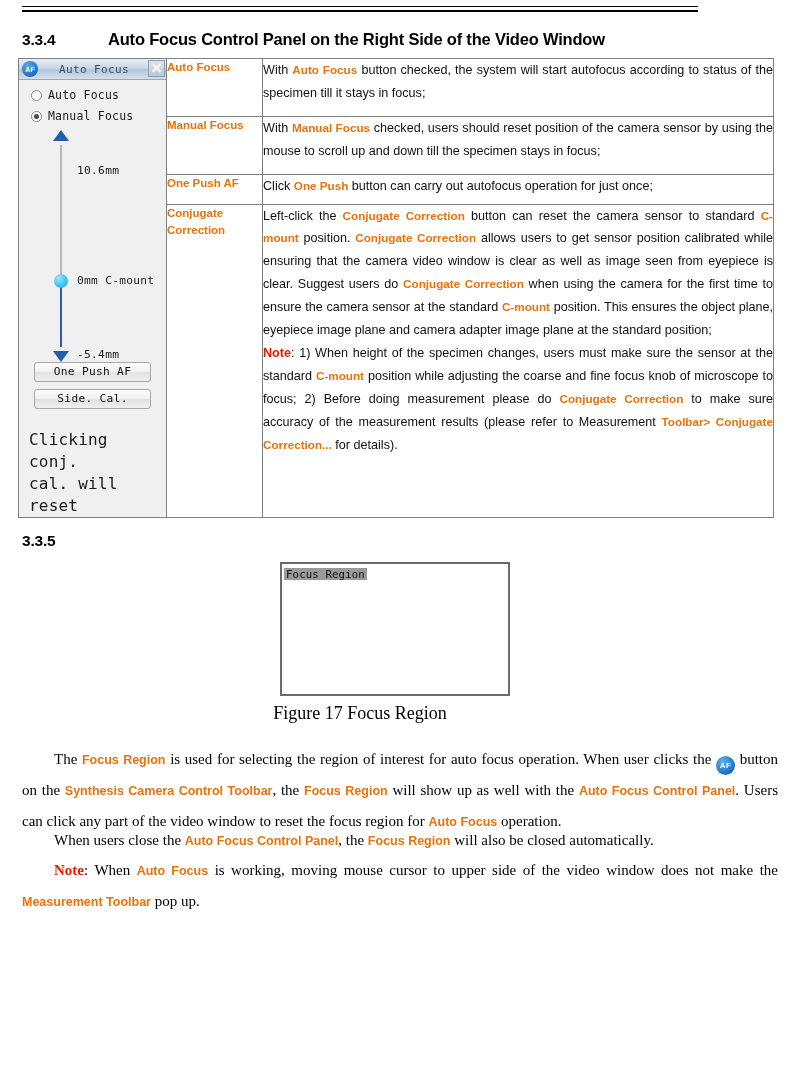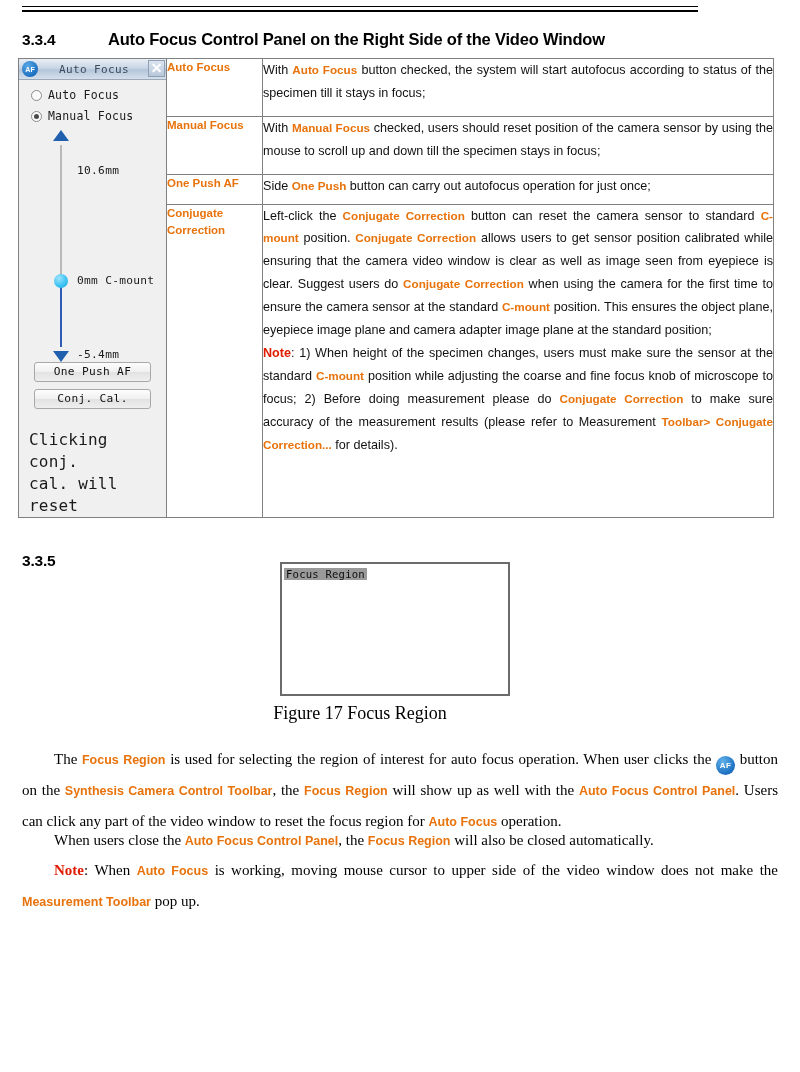--- a/index.html
+++ b/index.html
@@ -381,7 +381,7 @@
     </tr>
     <tr>
       <td class="c-label">One Push AF</td>
-      <td class="c-desc"><span>Side </span><span class="hl">One Push</span><span> button can carry out autofocus operation for just once;</span></td>
+      <td class="c-desc"><span>Click </span><span class="hl">One Push</span><span> button can carry out autofocus operation for just once;</span></td>
     </tr>
     <tr>
       <td class="c-label">Conjugate Correction</td>

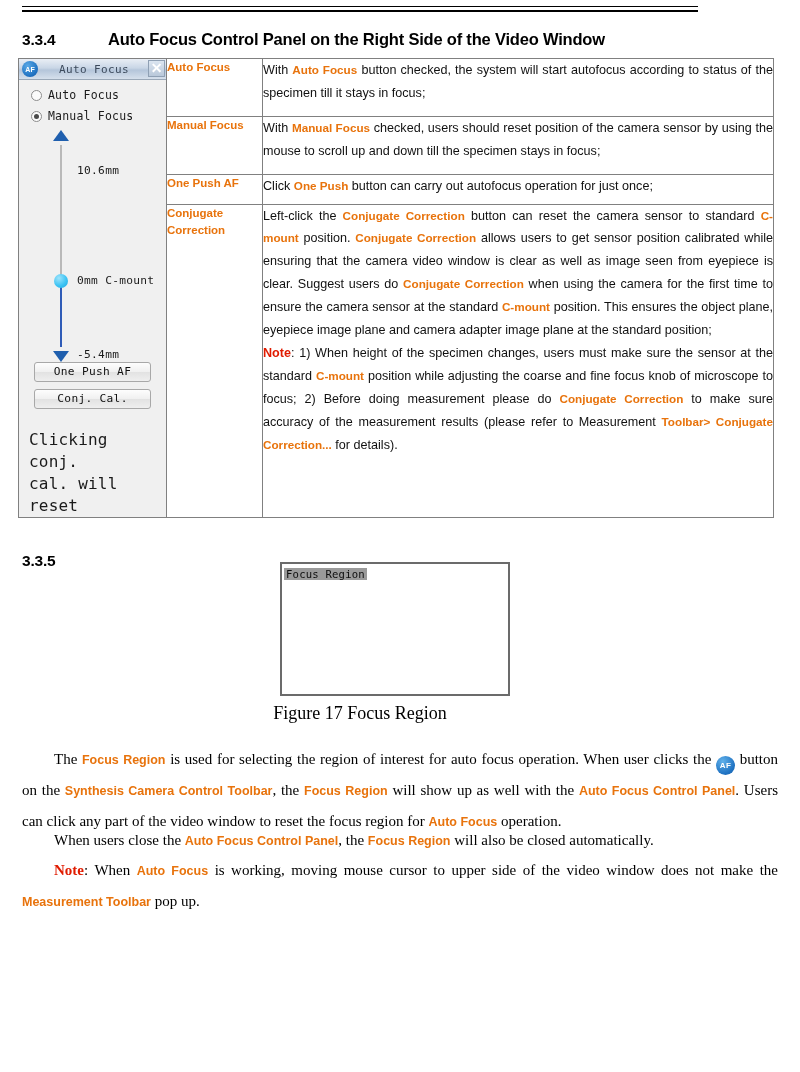--- a/index.html
+++ b/index.html
@@ -363,7 +363,7 @@
             </div>
 
             <span class="af-btn">One Push AF</span>
-            <span class="af-btn">Conj. Cal.</span>
+            <span class="af-btn">Side. Cal.</span>
 
             <div class="af-hint">Clicking conj.
 cal. will reset

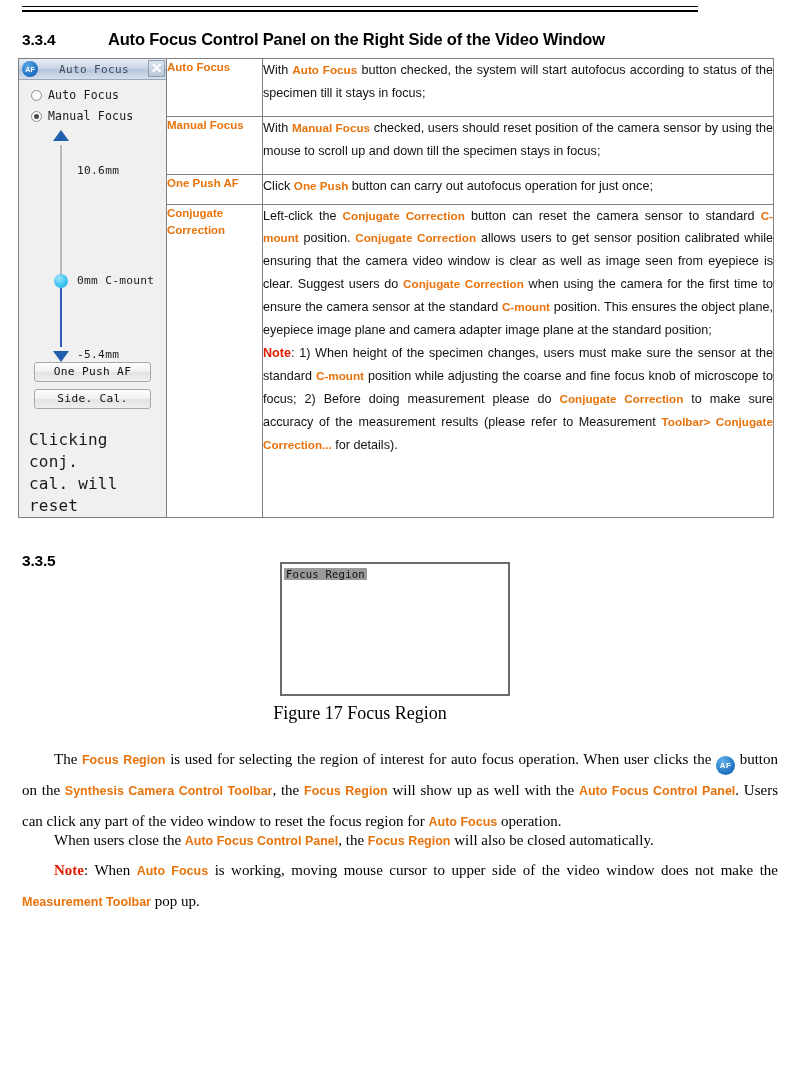--- a/index.html
+++ b/index.html
@@ -46,7 +46,7 @@
   }
   .heading .num { width: 86px; flex: 0 0 86px; font-size: 15.5px;}
   .h334 { position: absolute; left: 22px; top: 30px; }
-  .h335 { position: absolute; left: 22px; top: 552px; }
+  .h335 { position: absolute; left: 22px; top: 532px; }
 
   
   table.spec {

